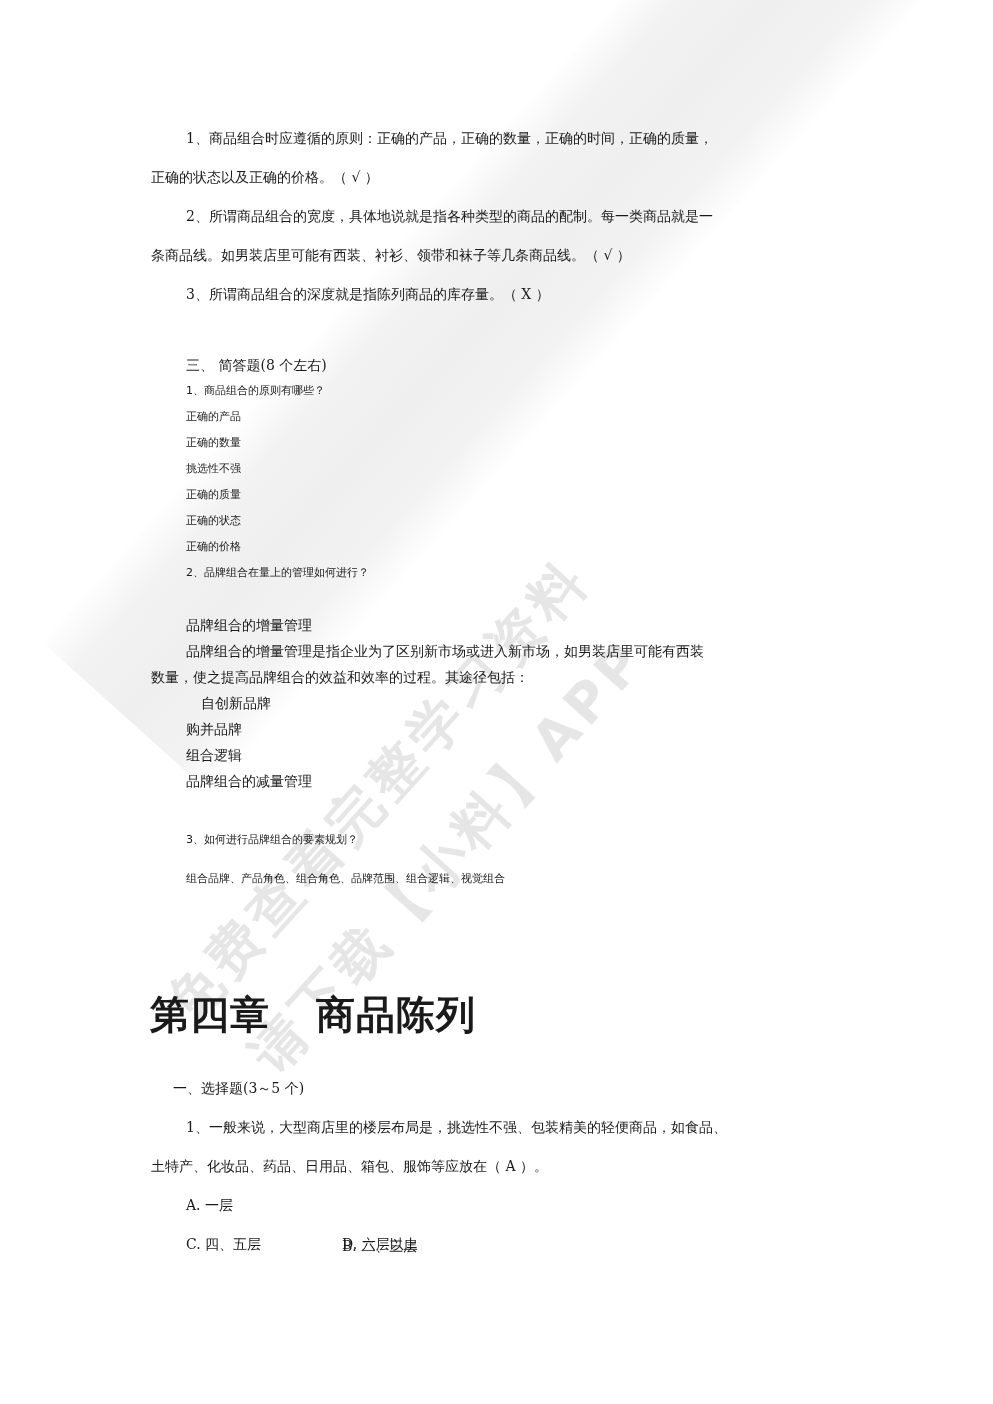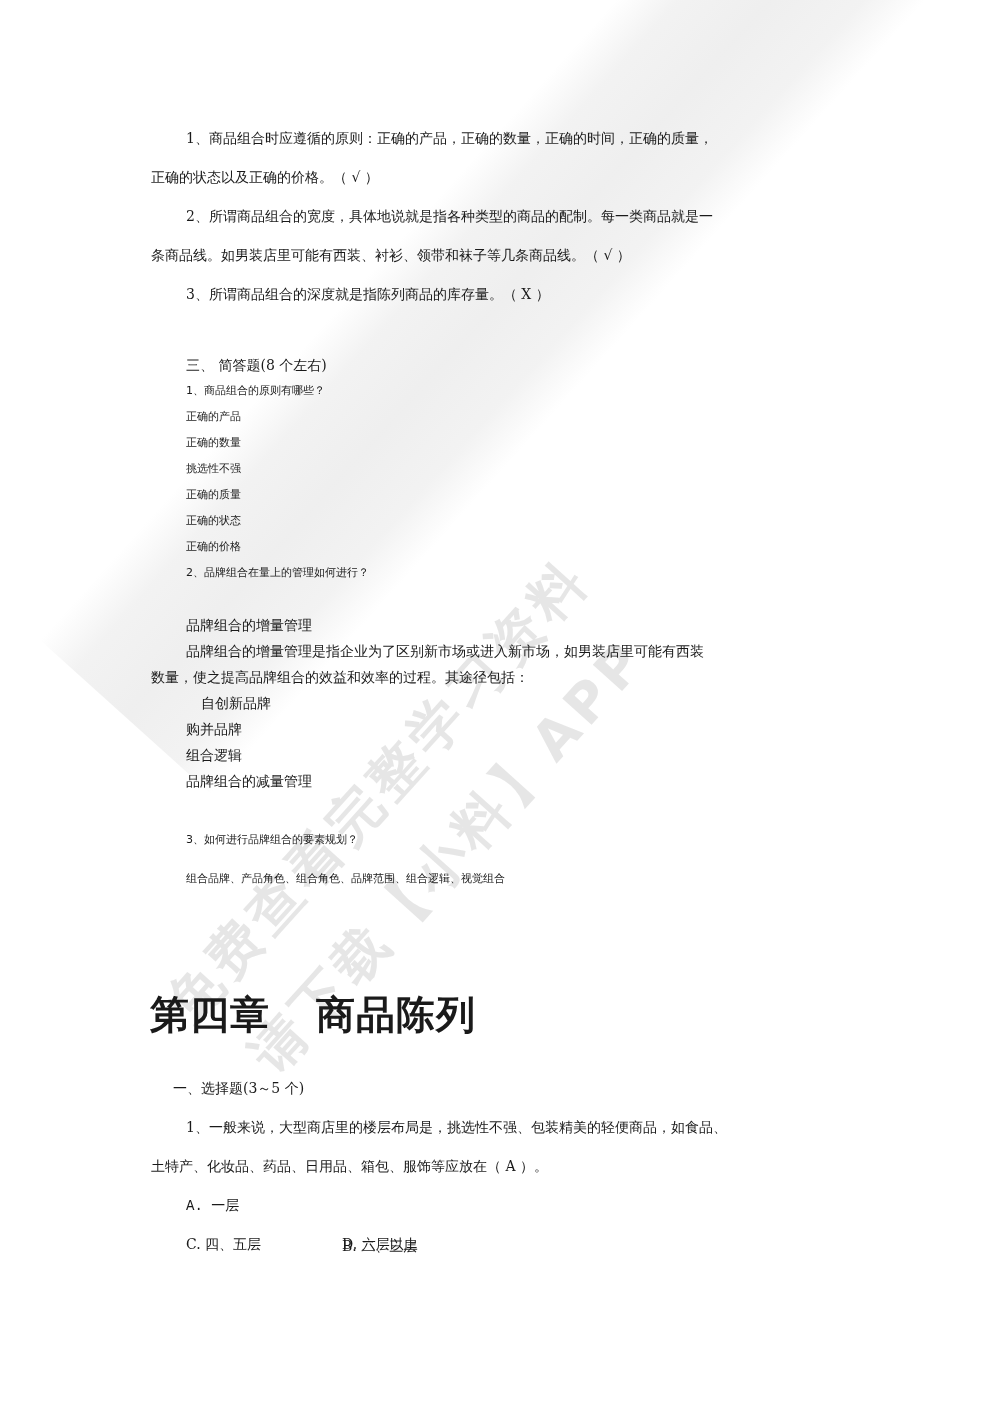--- a/index.html
+++ b/index.html
@@ -65,7 +65,7 @@
   <div class="line" style="left:173px; top:1080px;">一、选择题(3～5 个)</div>
   <div class="line" style="left:186px; top:1119px;">1、一般来说，大型商店里的楼层布局是，挑选性不强、包装精美的轻便商品，如食品、</div>
   <div class="line" style="left:151px; top:1158px;">土特产、化妆品、药品、日用品、箱包、服饰等应放在（  A   ）。</div>
-  <div class="line" style="left:186px; top:1197px;font-family:Liberation Mono, monospace;">A. 一层</div>
+  <div class="line" style="left:186px; top:1197px;">A. 一层</div>
   <div class="line" style="left:342px; top:1197px;margin-top:41px;">B.   二、三层</div>
   <div class="line" style="left:186px; top:1236px;">C. 四、五层</div>
   <div class="line" style="left:342px; top:1236px;">D.   六层以上</div>

